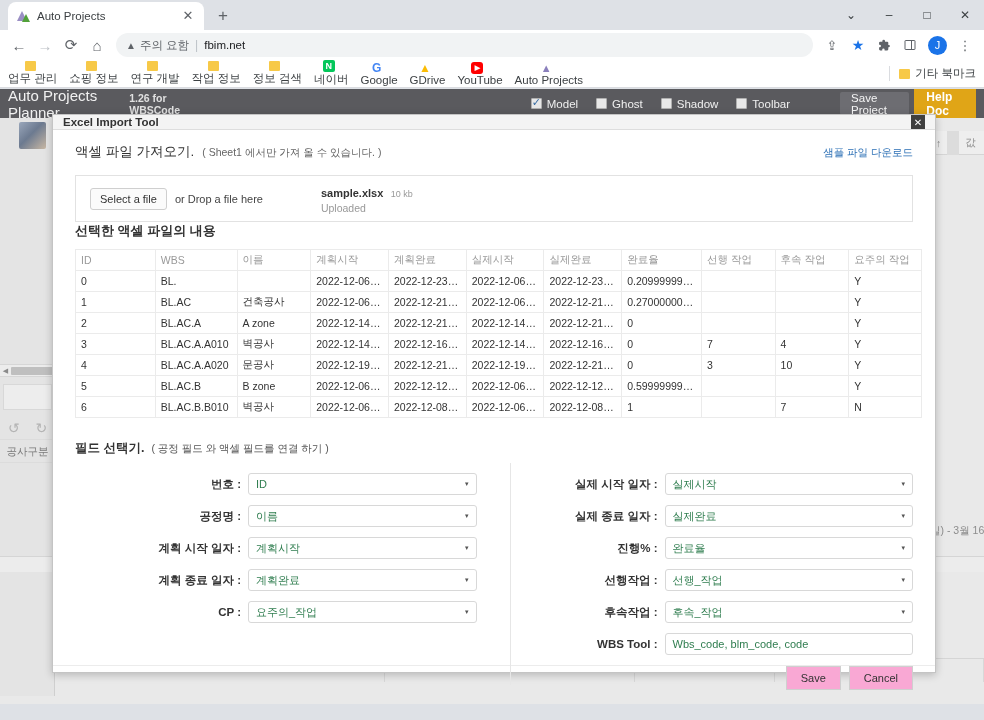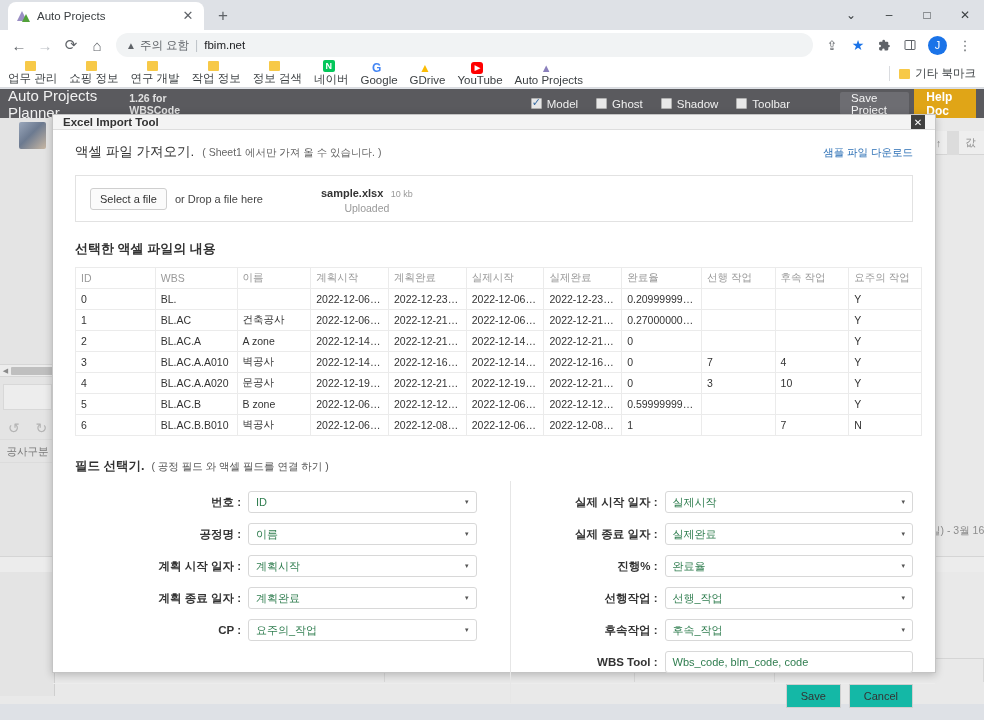--- a/index.html
+++ b/index.html
@@ -236,7 +236,7 @@
 
   .dropzone {
     border: 1px solid #e2e2e2; height: 47px; display: flex; align-items: center;
-    padding: 0 14px; margin-bottom: 18px;
+    padding: 0 14px; 
   }
   .btn-select-file {
     border: 1px solid #cfcfcf; background: #fbfbfb; border-radius: 3px;

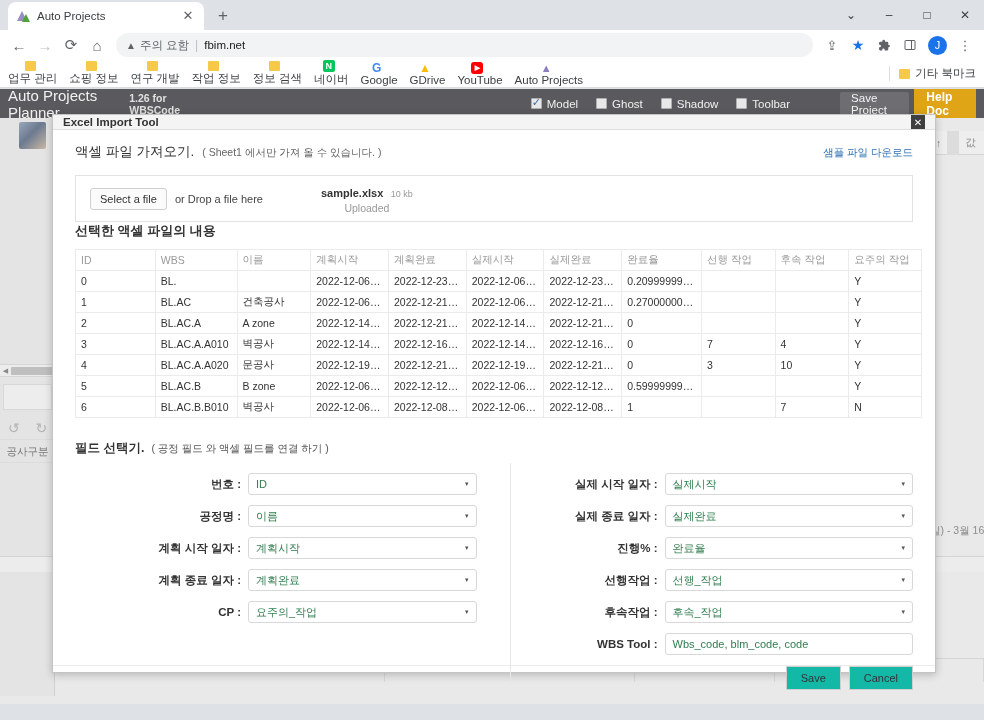--- a/index.html
+++ b/index.html
@@ -243,7 +243,7 @@
     font-size: 11px; color: #333; padding: 4px 9px; cursor: pointer;
   }
   .drop-hint { font-size: 11px; color: #444; margin-left: 8px; }
-  .file-info { margin-left: 58px; line-height: 1.25; text-align: center; }
+  .file-info { margin-left: 58px; line-height: 1.25; }
   .file-name { font-size: 11px; color: #333; font-weight: bold; }
   .file-size { font-size: 9px; color: #999; margin-left: 3px; }
   .file-status { font-size: 10.5px; color: #999; }

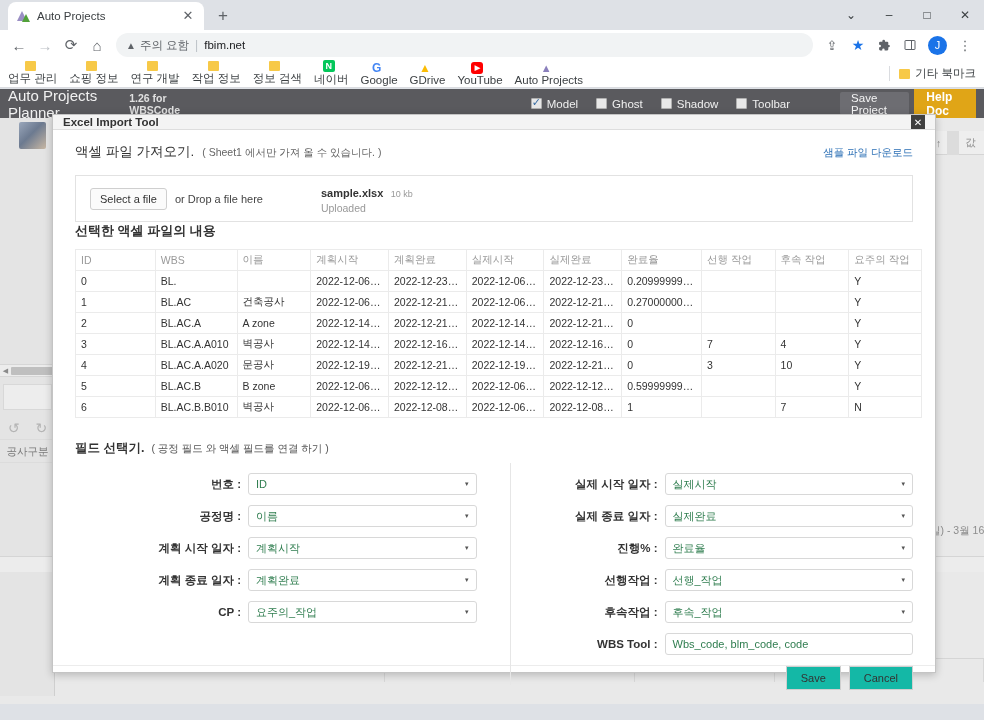--- a/index.html
+++ b/index.html
@@ -303,7 +303,7 @@
     padding: 0 22px; border-top: 1px solid #ececec;
   }
   .btn-ghost {
-    border: 1px solid #cfcfcf; background: #14b8a6; border-radius: 0;
+    border: 1px solid #cfcfcf; background: #f9a8d4; border-radius: 0;
     font-size: 11px; color: #333; padding: 5px 14px; cursor: pointer;
     margin-left: 8px;
   }

